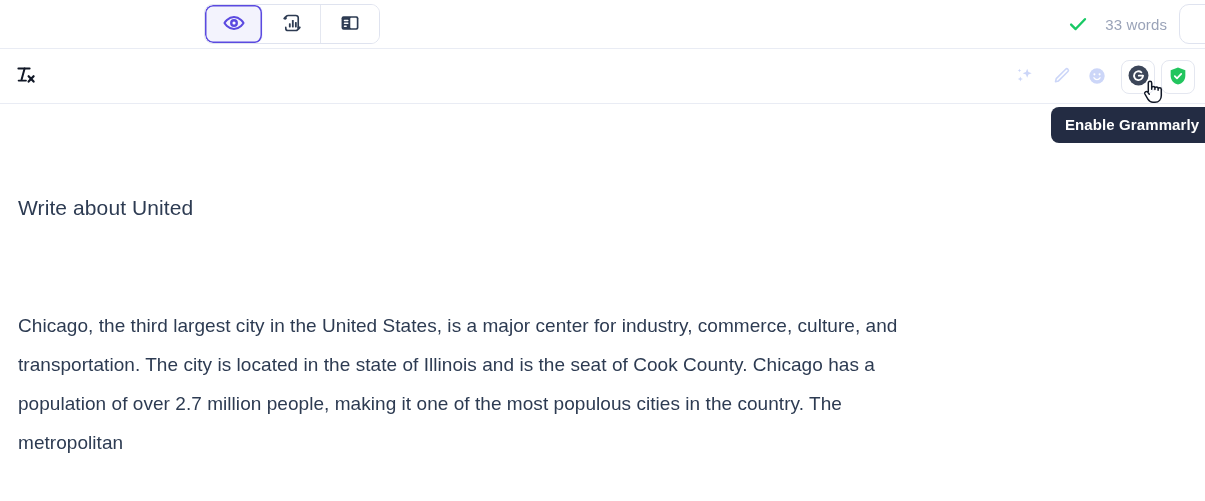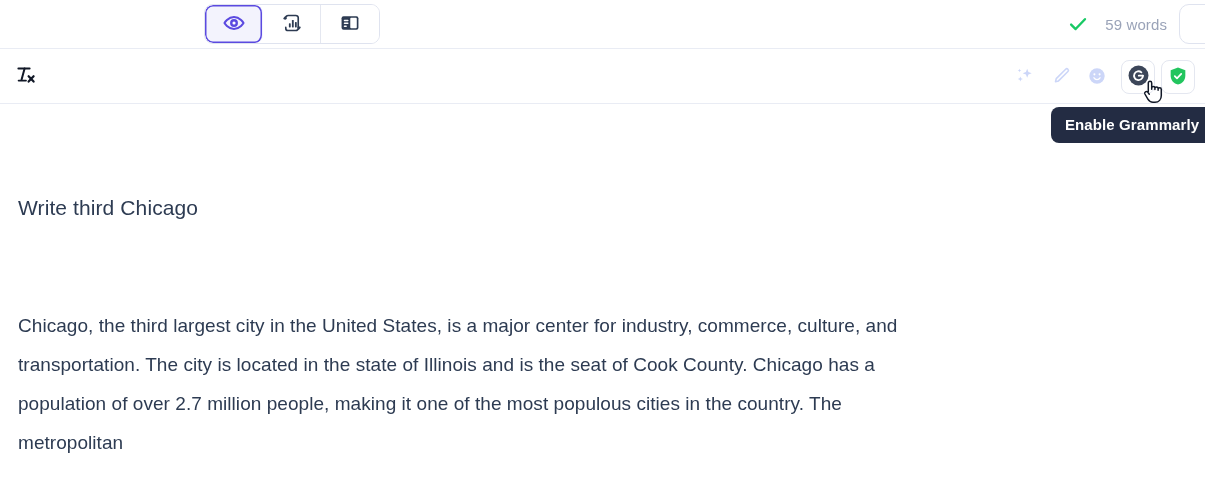--- a/index.html
+++ b/index.html
@@ -237,7 +237,7 @@
         <path d="M4.5 12.6 9.4 17.5 19.6 6.8" stroke="#18c964" stroke-width="2.6" stroke-linecap="round" stroke-linejoin="round"></path>
       </svg>
     </span>
-    <span class="word-label">59 words</span>
+    <span class="word-label">33 words</span>
   </div>
 
   <button class="edge-btn"></button>

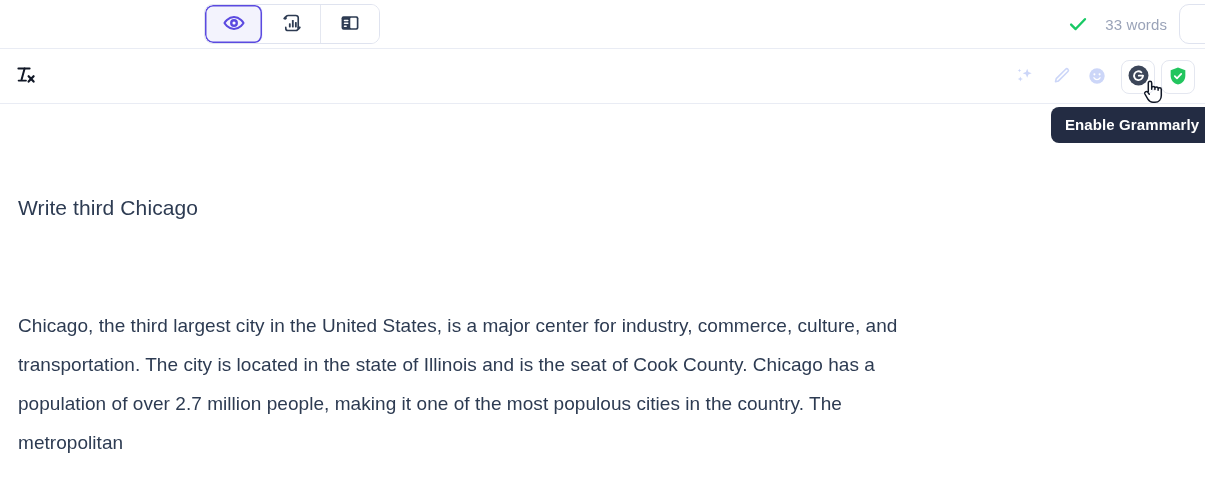--- a/index.html
+++ b/index.html
@@ -318,7 +318,7 @@
 <div class="tooltip">Enable Grammarly</div>
 
 <div class="doc">
-  <div class="doc-title">Write third Chicago</div>
+  <div class="doc-title">Write about United</div>
   <div class="doc-body">Chicago, the third largest city in the United States, is a major center for industry, commerce, culture, and transportation. The city is located in the state of Illinois and is the seat of Cook County. Chicago has a population of over 2.7 million people, making it one of the most populous cities in the country. The metropolitan</div>
 </div>
 

